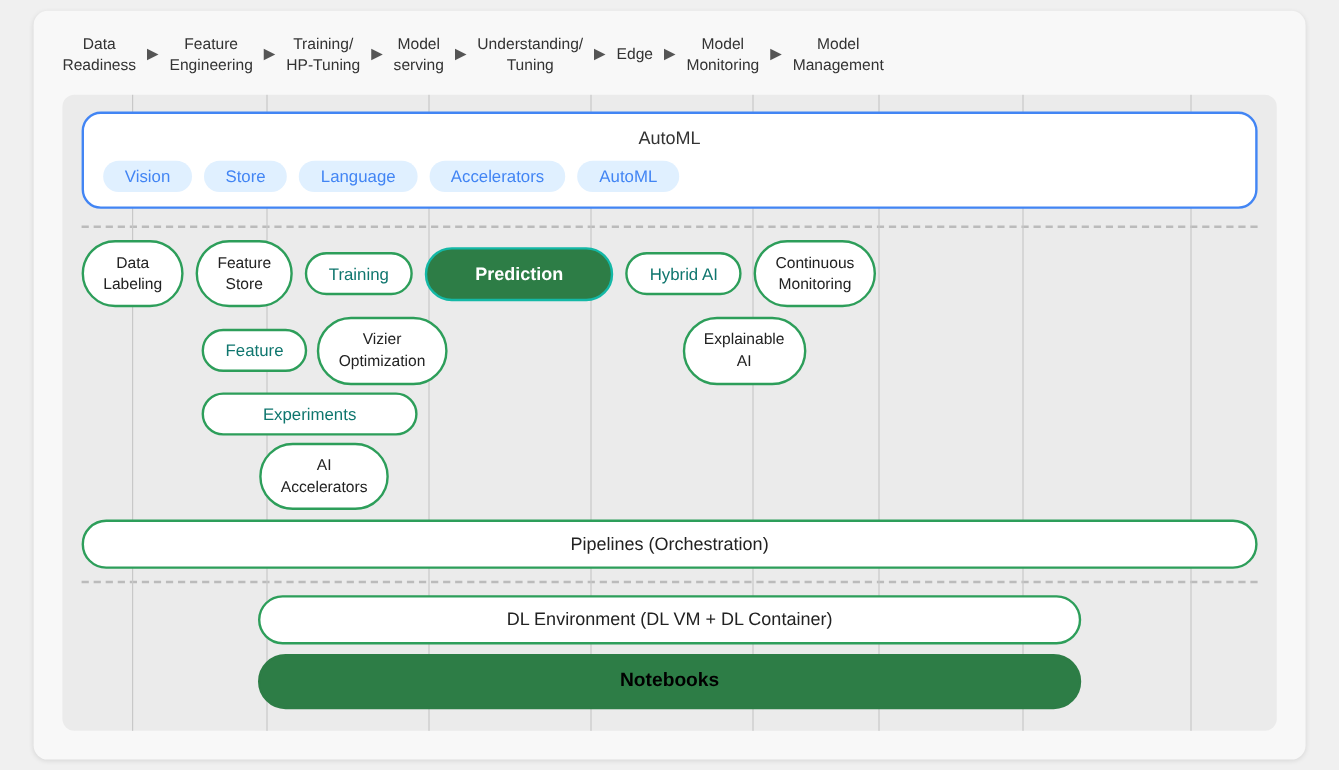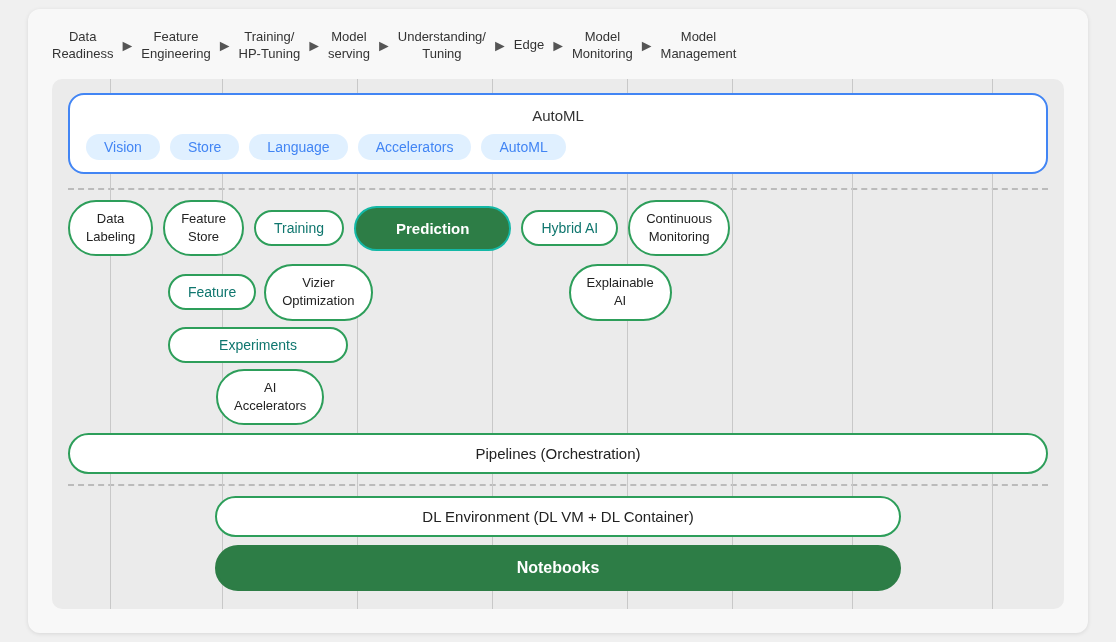--- a/index.html
+++ b/index.html
@@ -172,7 +172,7 @@
       padding: 12px 0;
       font-size: 16px;
       font-weight: bold;
-      color: #ffffff;
+      color: #000000;
       text-align: center;
       width: 70%;
       margin: 0 auto;

